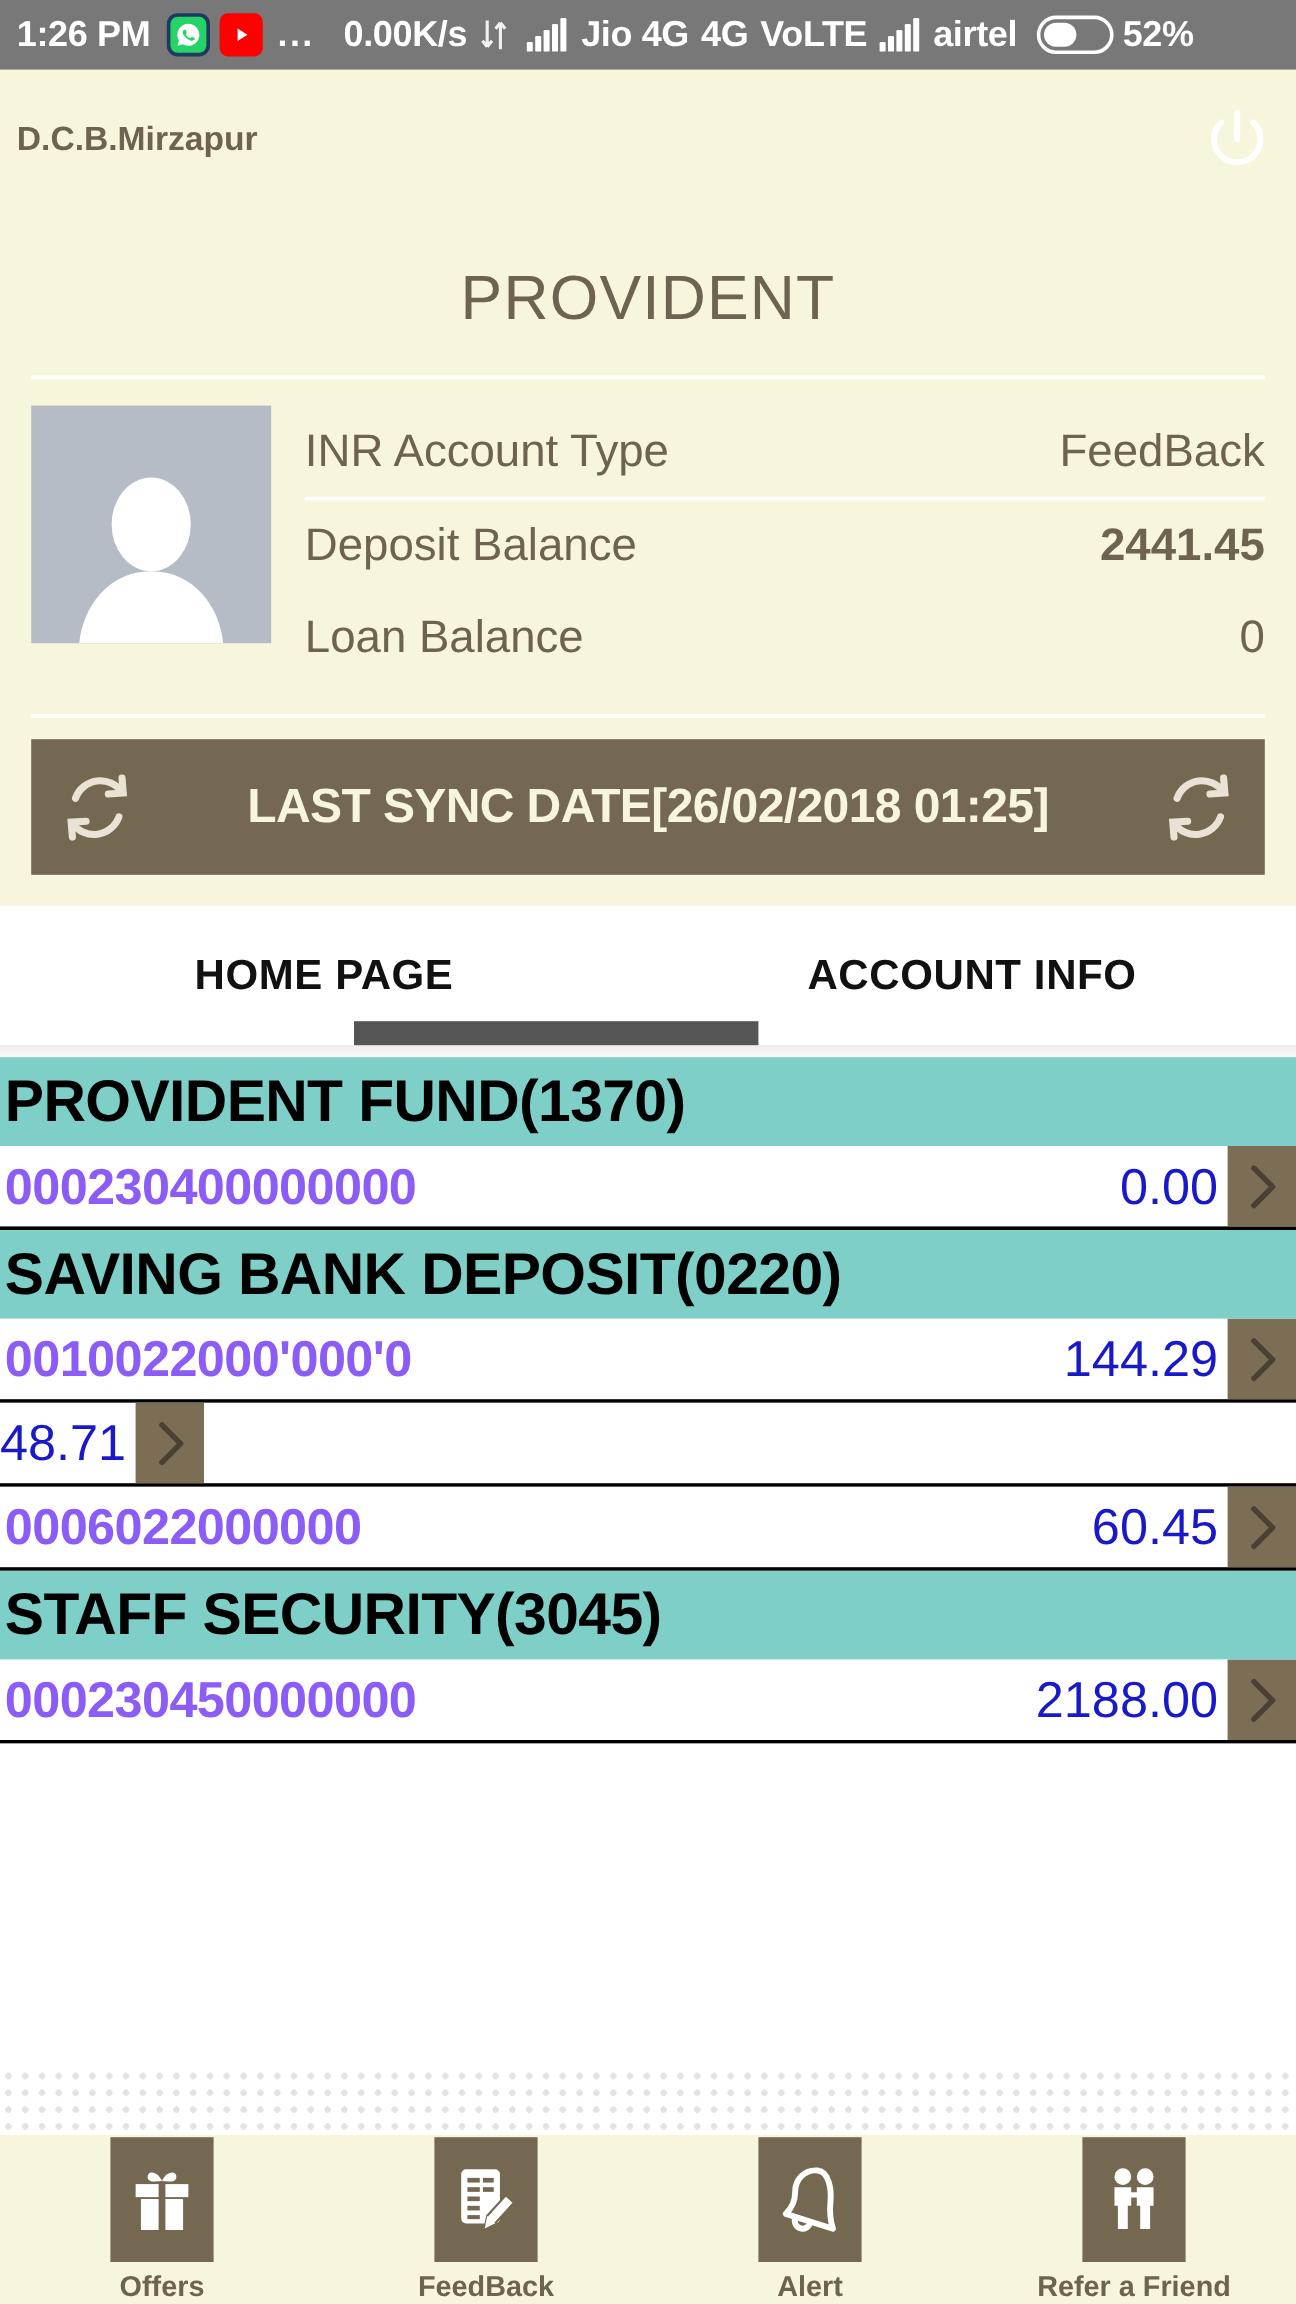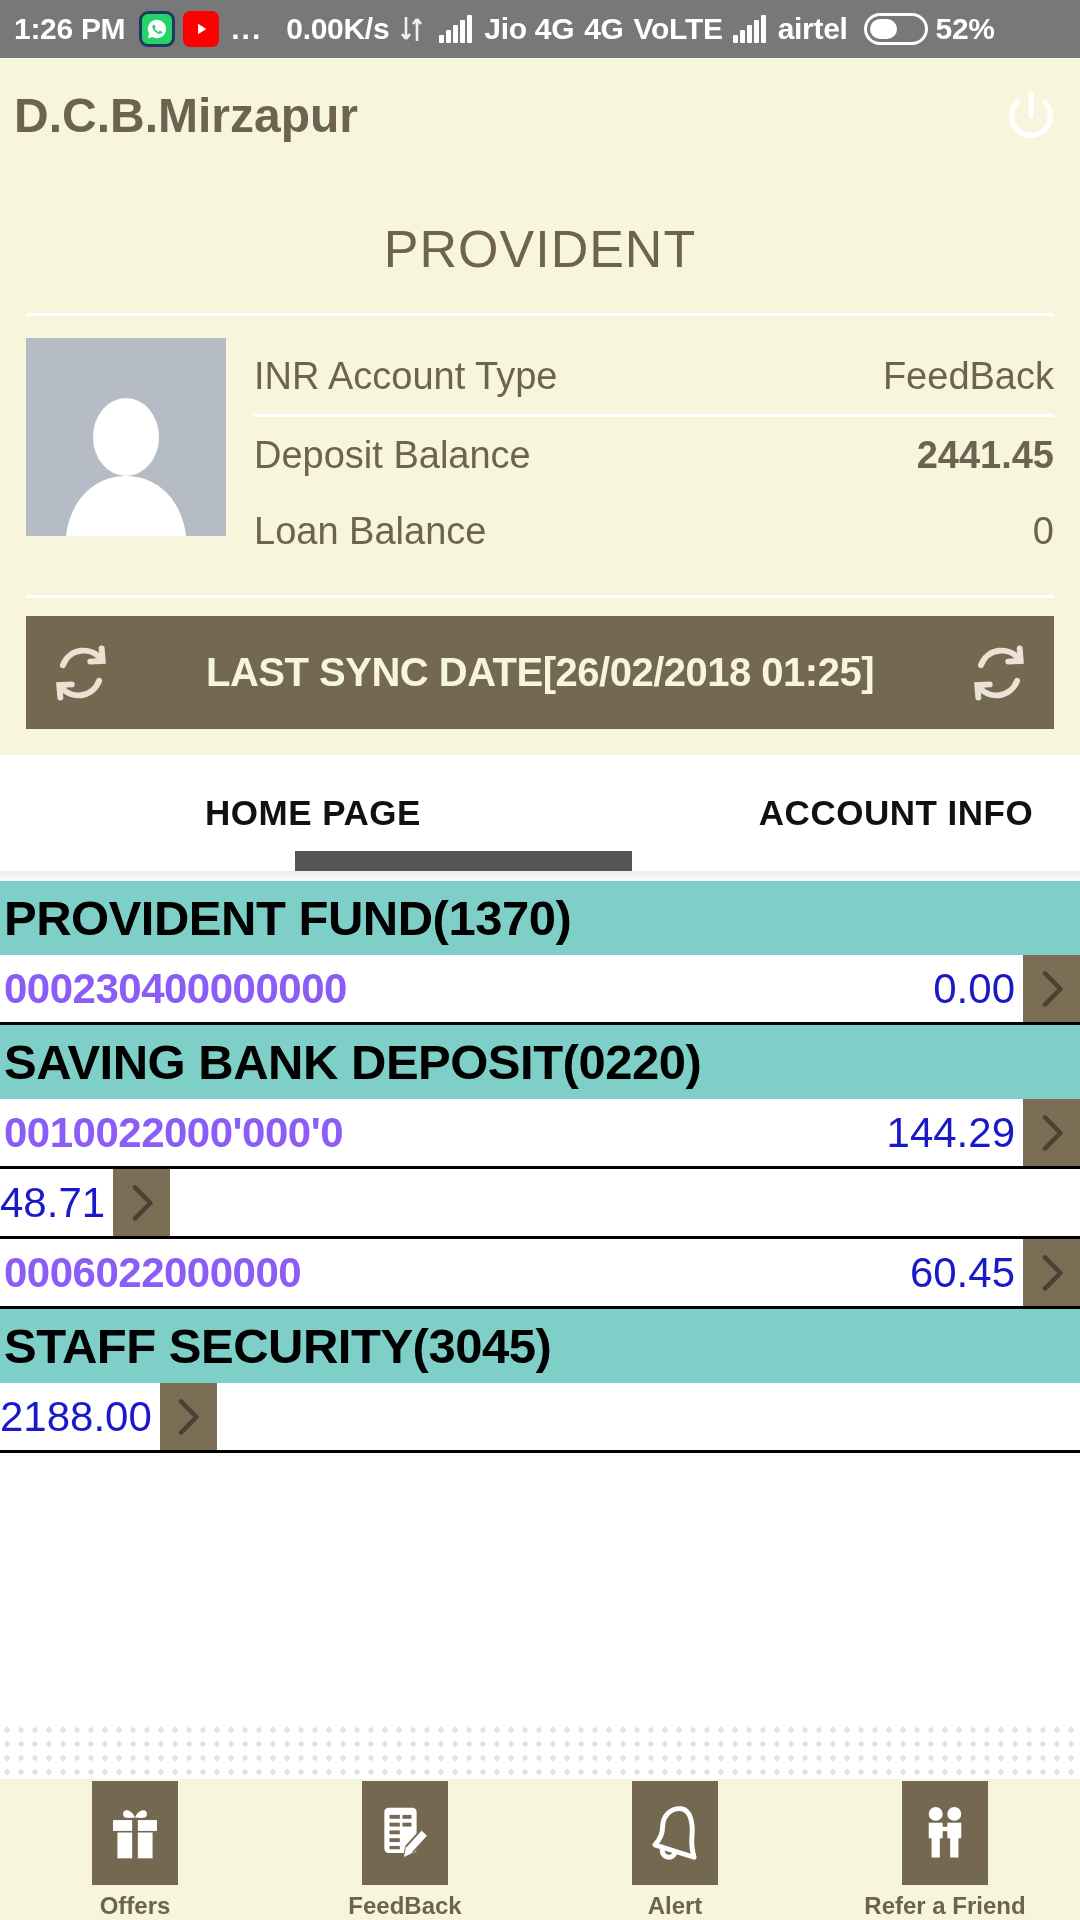--- a/index.html
+++ b/index.html
@@ -38,7 +38,7 @@
 
   
   .appbar { height:115px; display:flex; align-items:center; padding:0 14px; }
-  .app-title { font-size:48px; font-weight:bold; color:#6E6350; }
+  .app-title { font-size:28px; font-weight:bold; color:#6E6350; }
   .power-btn { margin-left:auto; width:70px; height:70px; display:flex; align-items:center; justify-content:center; }
   .power-btn svg { width:58px; height:58px; }
 

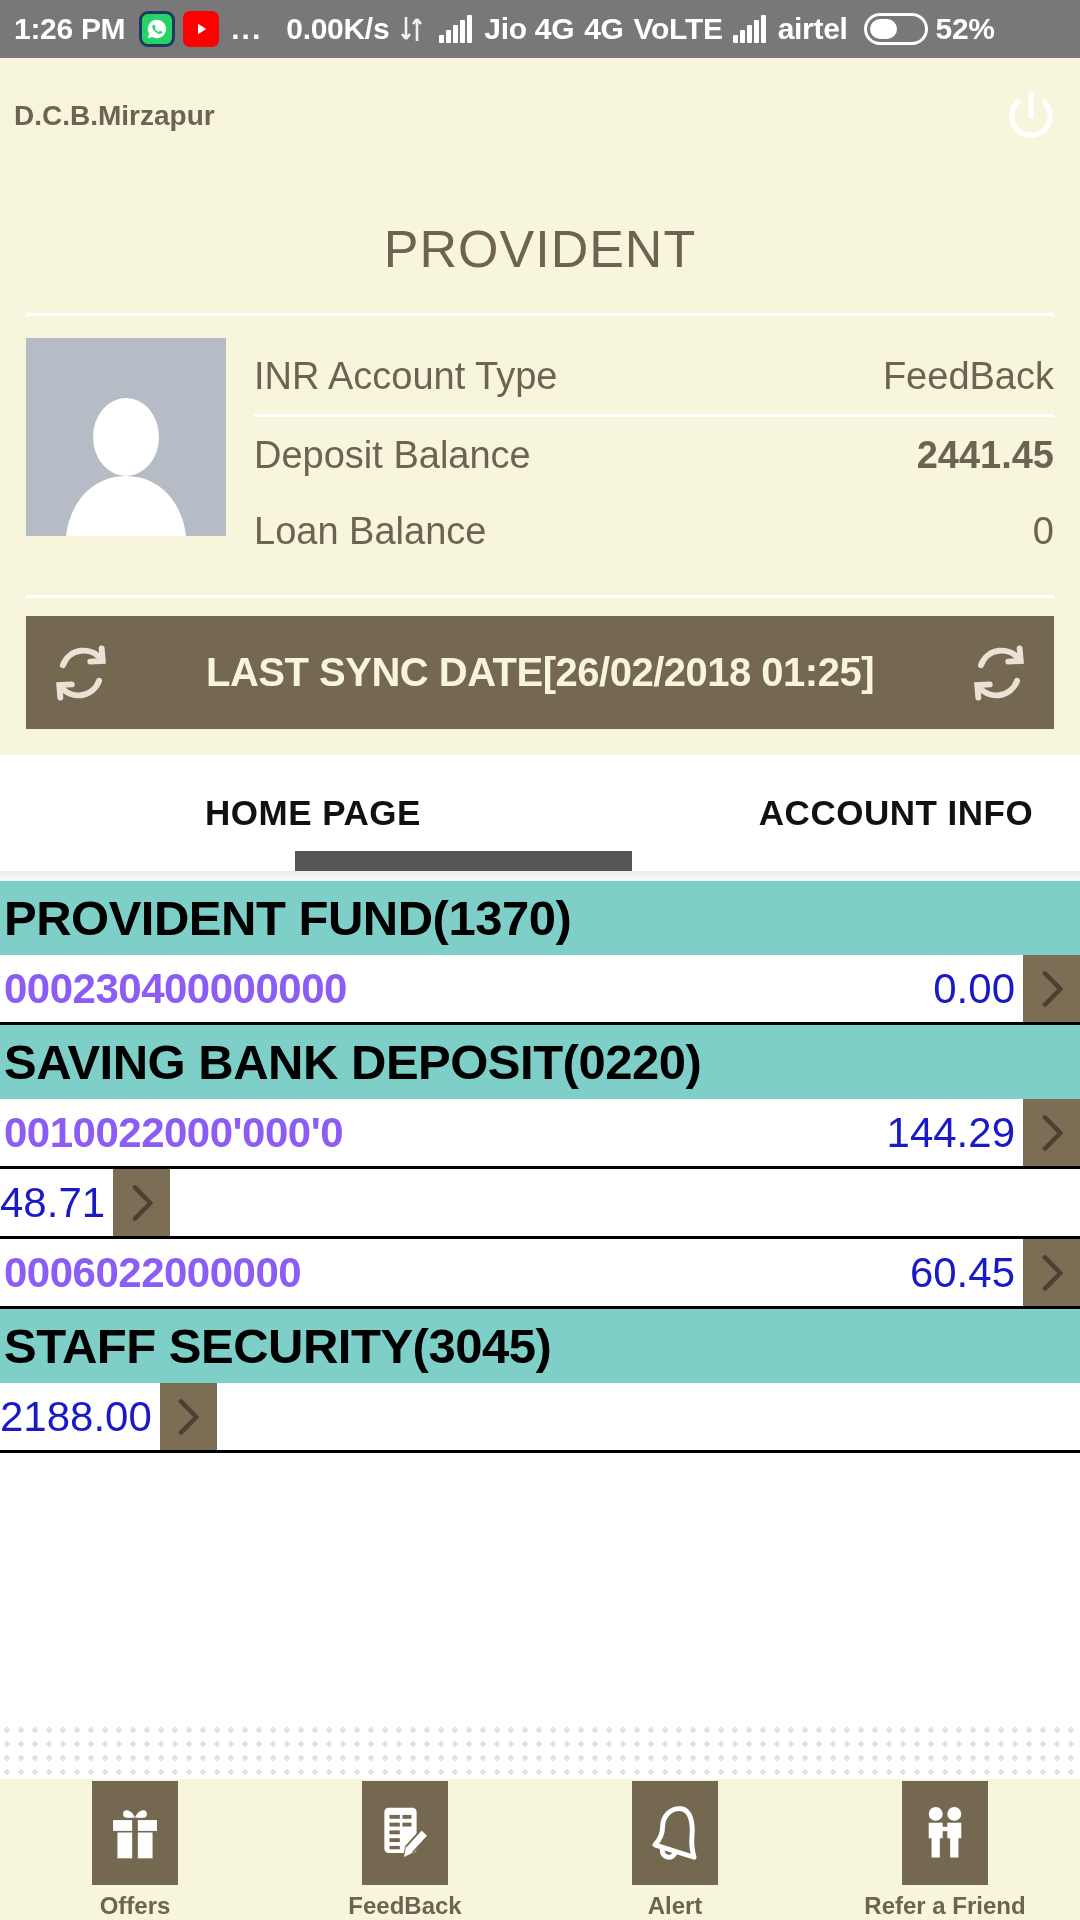--- a/index.html
+++ b/index.html
@@ -74,7 +74,7 @@
   .tabs-wrap { margin-top:26px; background:#ffffff; height:116px; position:relative; }
   .tabs { display:flex; height:100%; }
   .tab { flex:0 0 50%; display:flex; align-items:center; justify-content:center;
-         font-size:35px; font-weight:bold; color:#111111; letter-spacing:0.5px;margin-left:43px; }
+         font-size:35px; font-weight:bold; color:#111111; letter-spacing:0.5px; }
   .tab-ind { position:absolute; bottom:0; left:27.3%; width:31.2%; height:20px; background:#555555; }
   .tabs-shadow { height:10px; background:linear-gradient(#ededed,#fafafa); }
 

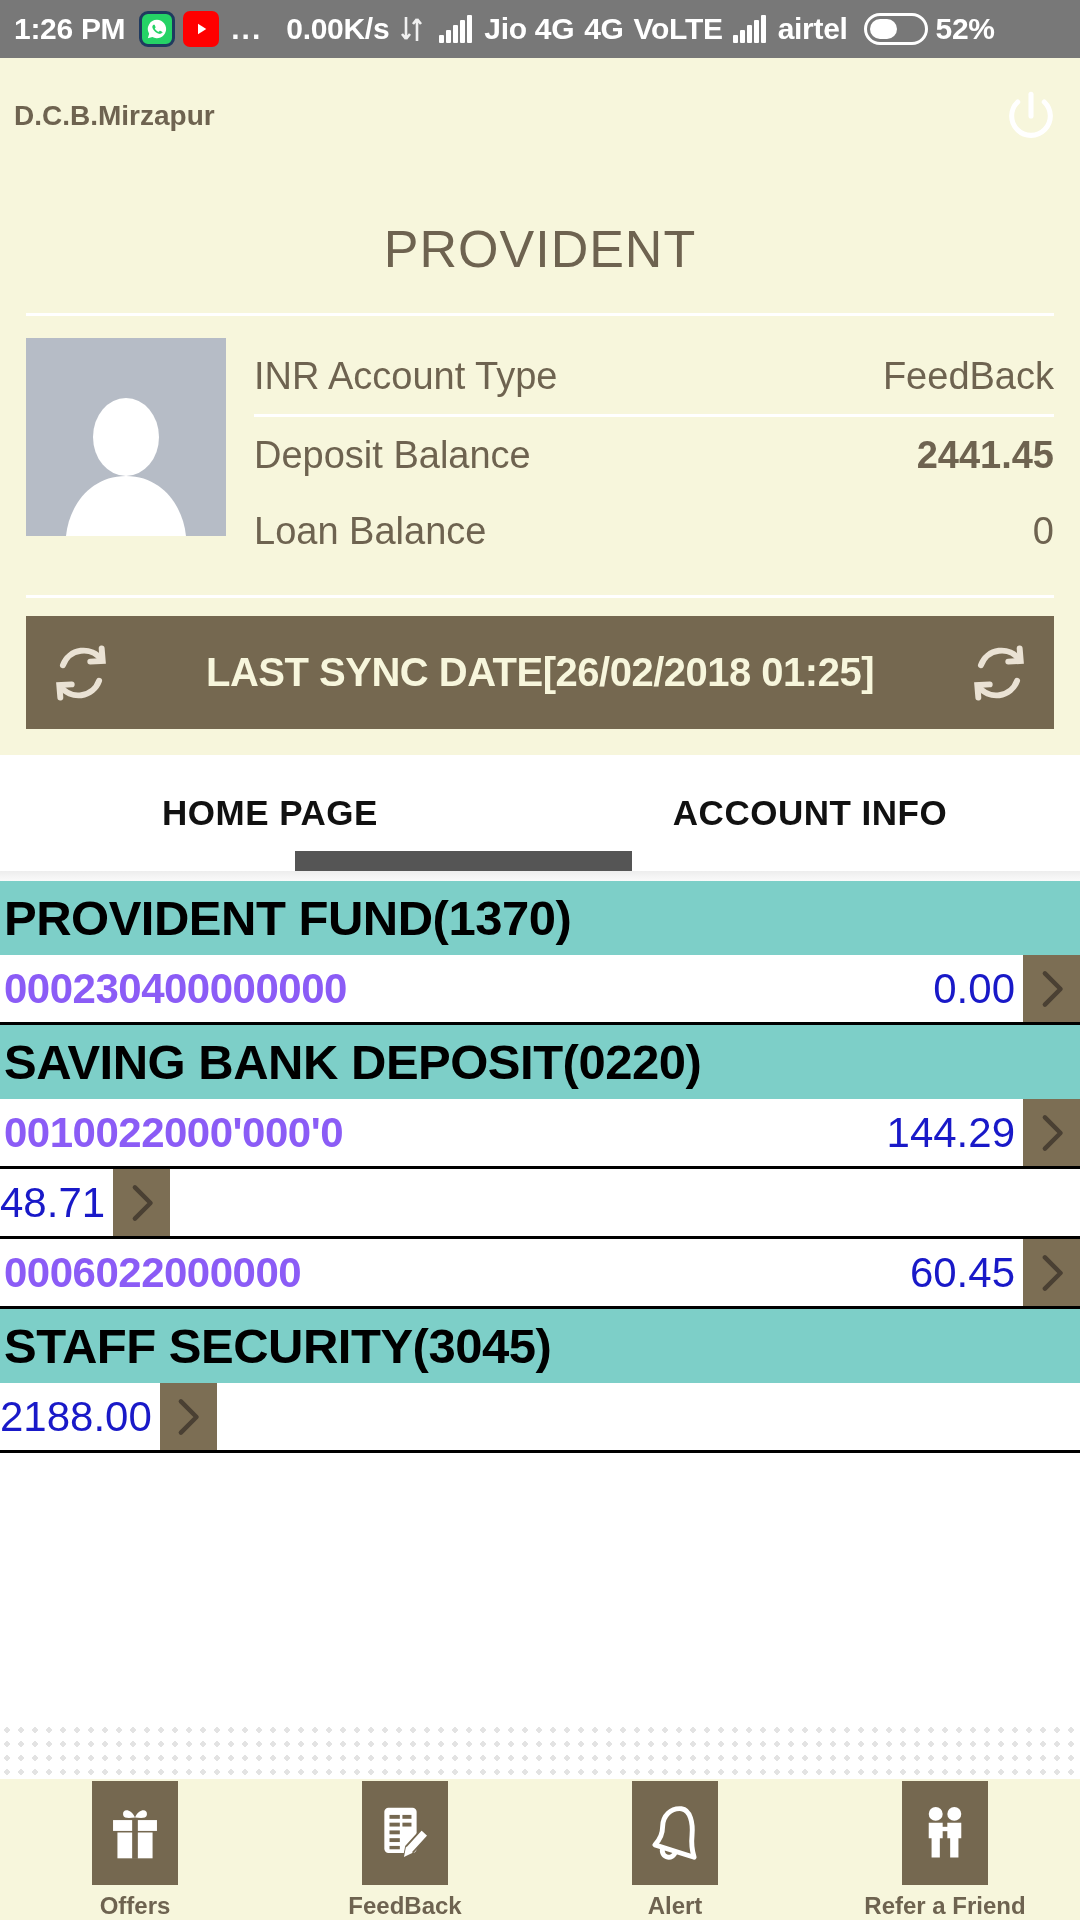--- a/index.html
+++ b/index.html
@@ -272,6 +272,7 @@
 
     <div class="grp-head">STAFF SECURITY(3045)</div>
     <div class="acct-row">
+      <span class="acct-num">000230450000000</span>
       <span class="acct-bal">2188.00</span>
       <span class="acct-arrow">
         <svg viewBox="0 0 24 32" fill="none" stroke="#4A4033" stroke-width="3.2" stroke-linecap="round" stroke-linejoin="round">

